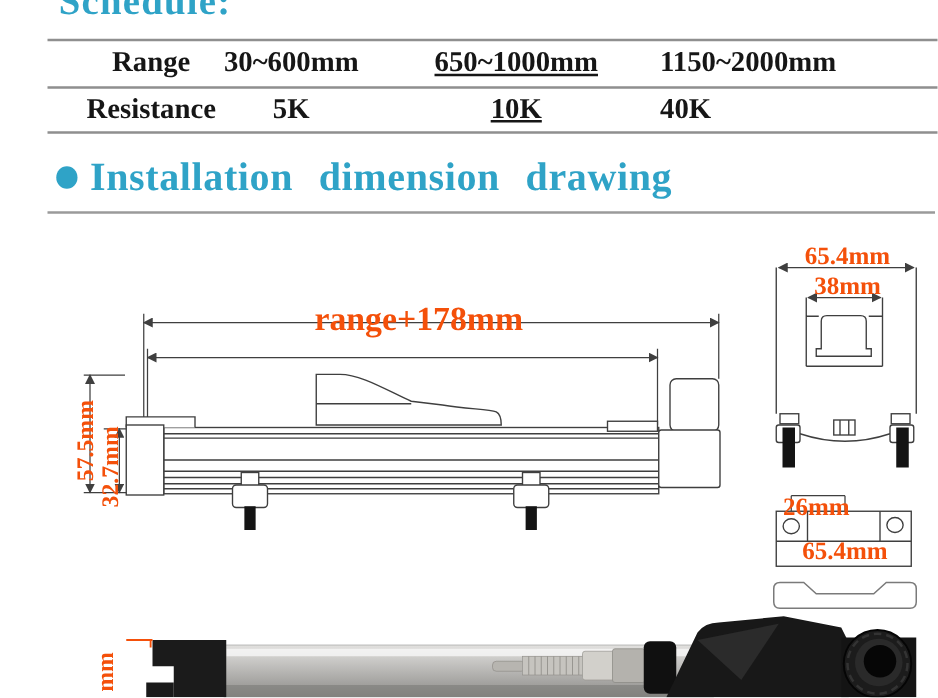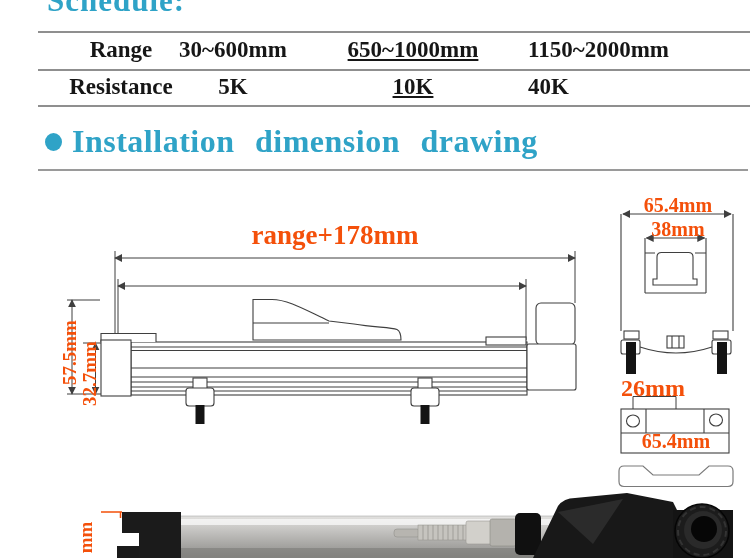--- a/index.html
+++ b/index.html
@@ -26,7 +26,7 @@
         color:var(--heading-color);letter-spacing:.5px;word-spacing:12px;}
   .dim{position:absolute;font-weight:bold;color:var(--dim-color);text-align:center;
         white-space:nowrap;line-height:1;}
-  .d178{left:197px;top:222px;width:230px;font-size:27px;}
+  .d178{left:197px;top:242px;width:230px;font-size:27px;}
   .d148{left:197px;top:258px;width:230px;font-size:27px;}
   .d575{left:4px;top:343px;width:84px;font-size:19px;transform:rotate(-90deg);}
   .d327{left:24px;top:364px;width:84px;font-size:19px;transform:rotate(-90deg);}

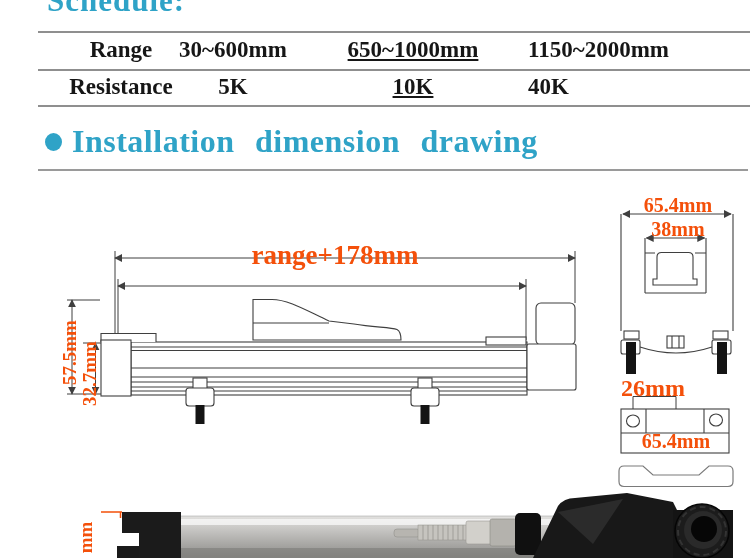--- a/index.html
+++ b/index.html
@@ -32,7 +32,7 @@
   .d327{left:24px;top:364px;width:84px;font-size:19px;transform:rotate(-90deg);}
   .d654a{left:602px;top:195px;width:106px;font-size:20px;}
   .d38{left:602px;top:219px;width:106px;font-size:20px;}
-  .d26{left:577px;top:376px;width:106px;font-size:24px;}
+  .d26{left:577px;top:396px;width:106px;font-size:20px;}
   .d654b{left:600px;top:431px;width:106px;font-size:20px;}
   .dphoto{left:22px;top:528px;width:80px;font-size:19px;transform:rotate(-90deg);}
   svg{position:absolute;left:0;top:0;}

